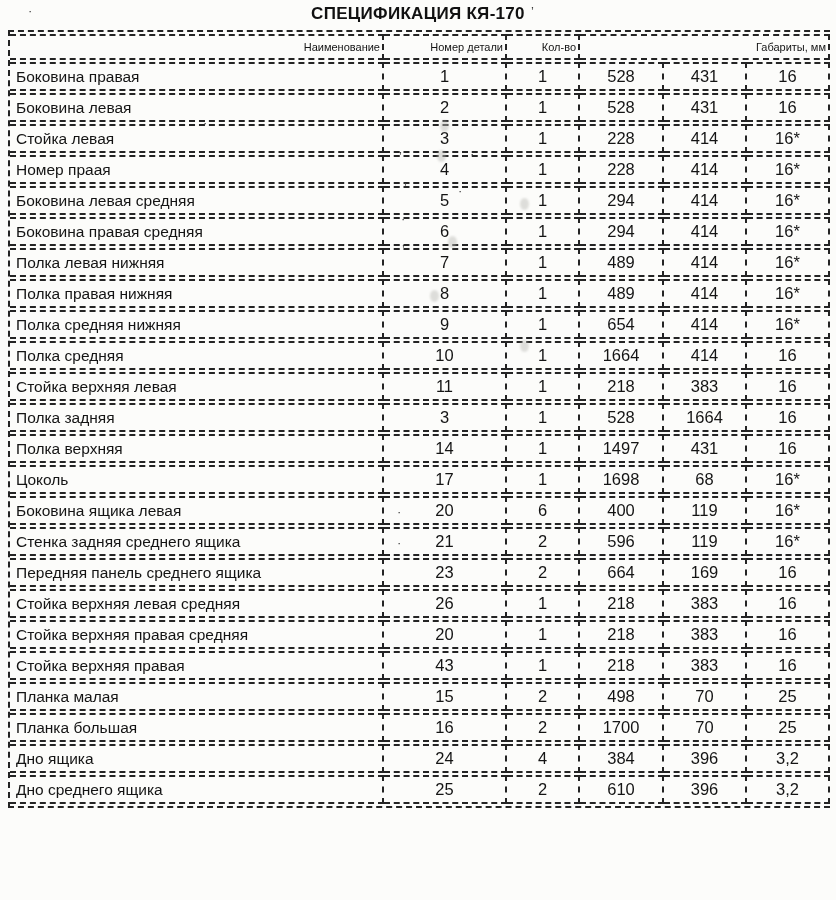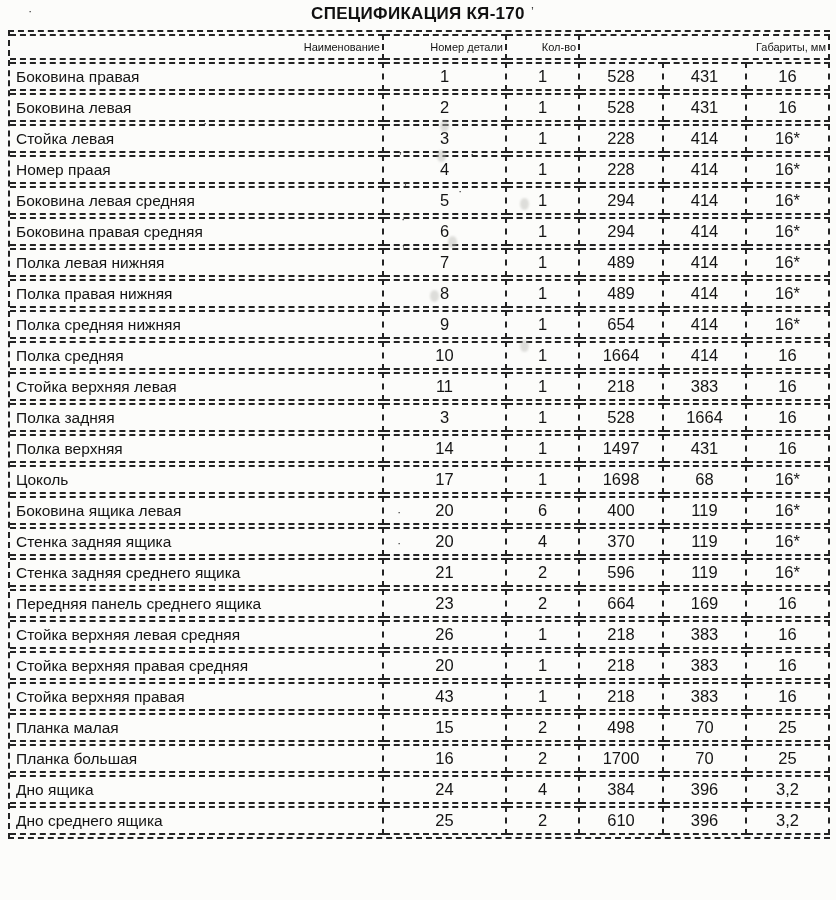--- a/index.html
+++ b/index.html
@@ -242,14 +242,6 @@
   </tr>
 
 
-  <tr>
-    <td class="c-name">Стенка задняя ящика</td>
-    <td class="c-num">20</td>
-    <td class="c-qty">4</td>
-    <td class="c-dim1">370</td>
-    <td class="c-dim2">119</td>
-    <td class="c-dim3">16*</td>
-  </tr>
 
   <tr>
     <td class="c-name">Стенка задняя среднего ящика</td>

